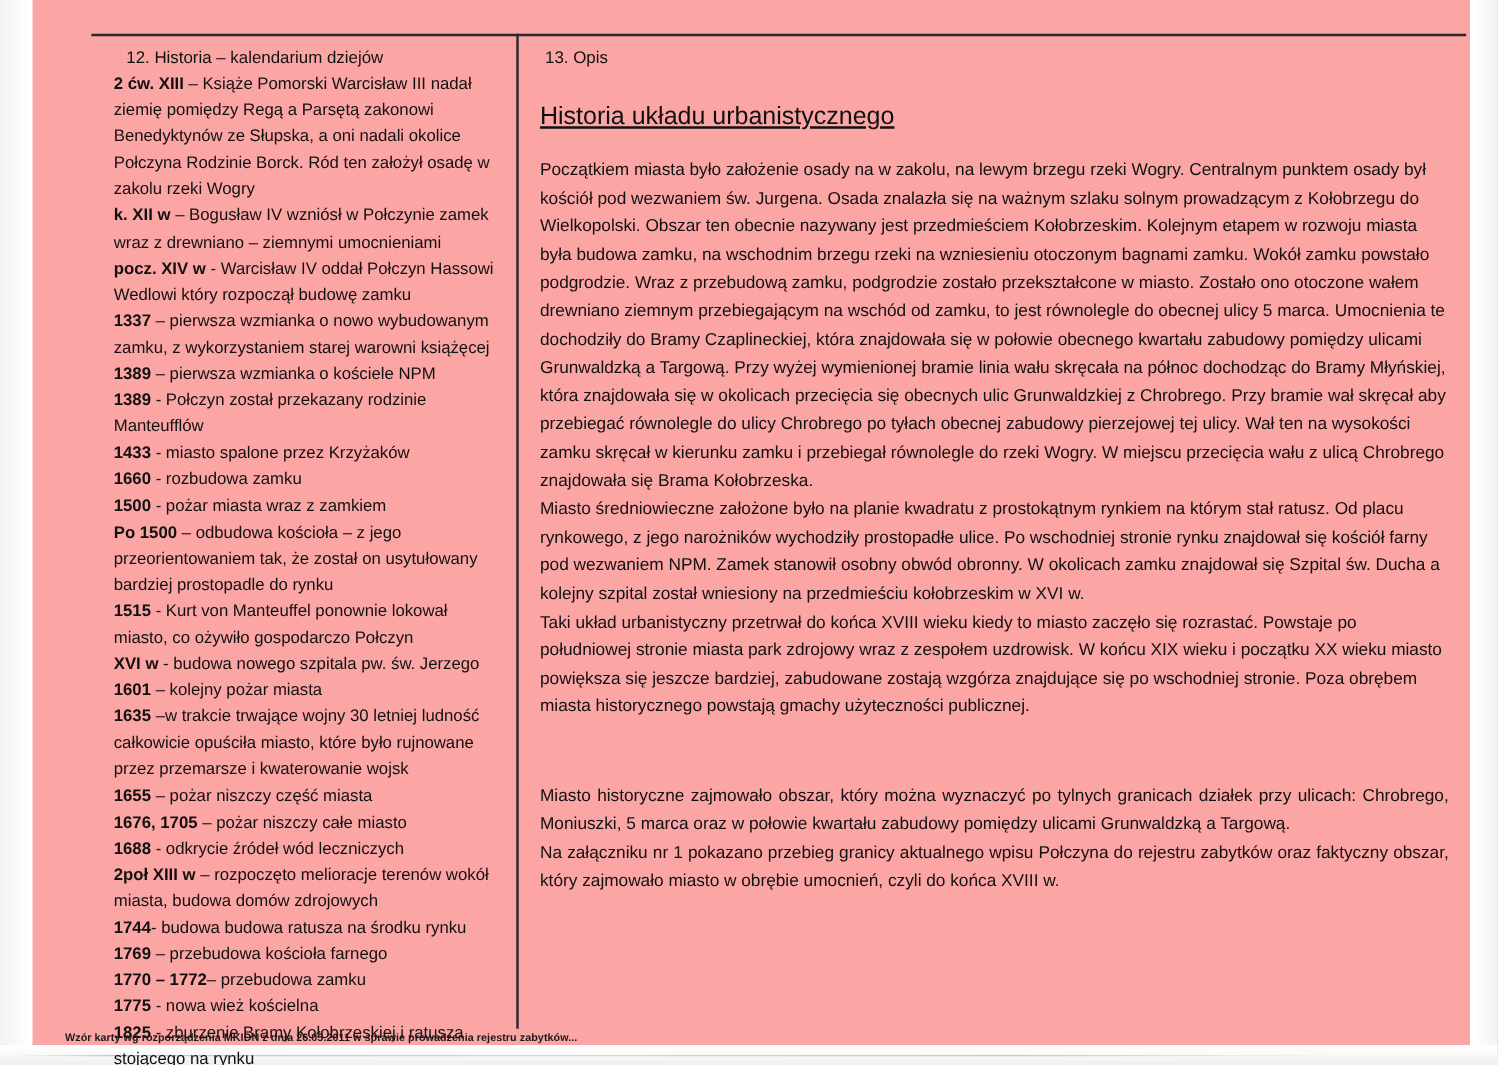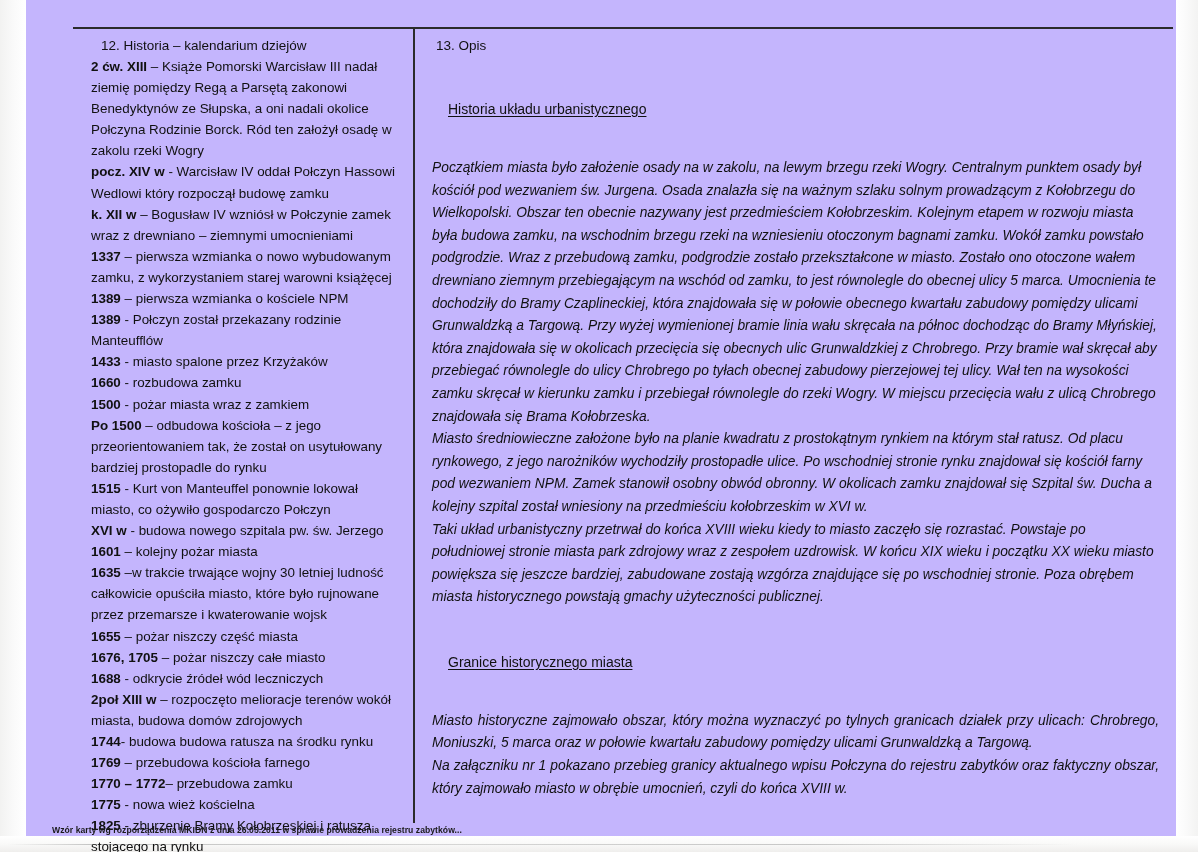--- a/index.html
+++ b/index.html
@@ -20,7 +20,7 @@
   #page {
     position: absolute;
     inset: 0;
-    background: #c4b5fd;
+    background: #fca5a5;
   }
 
   

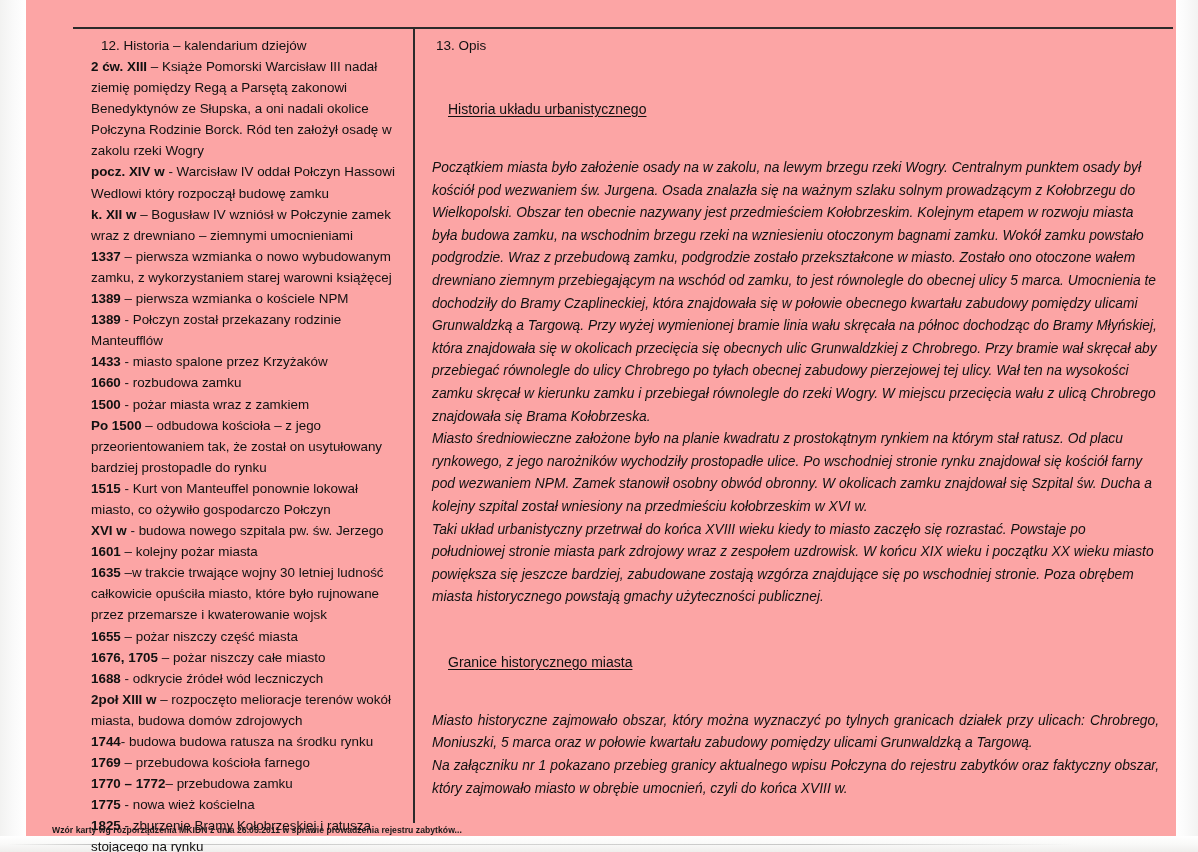--- a/index.html
+++ b/index.html
@@ -125,11 +125,11 @@
     font-size: 13.5px;
   }
   .section-heading {
-    font-size: 14px;
+    font-size: 20px;
     line-height: 20px;
     text-decoration: underline;
     text-underline-offset: 2px;
-    margin: 16px;
+    margin: 0;
     padding: 0;
   }
   .body-para {

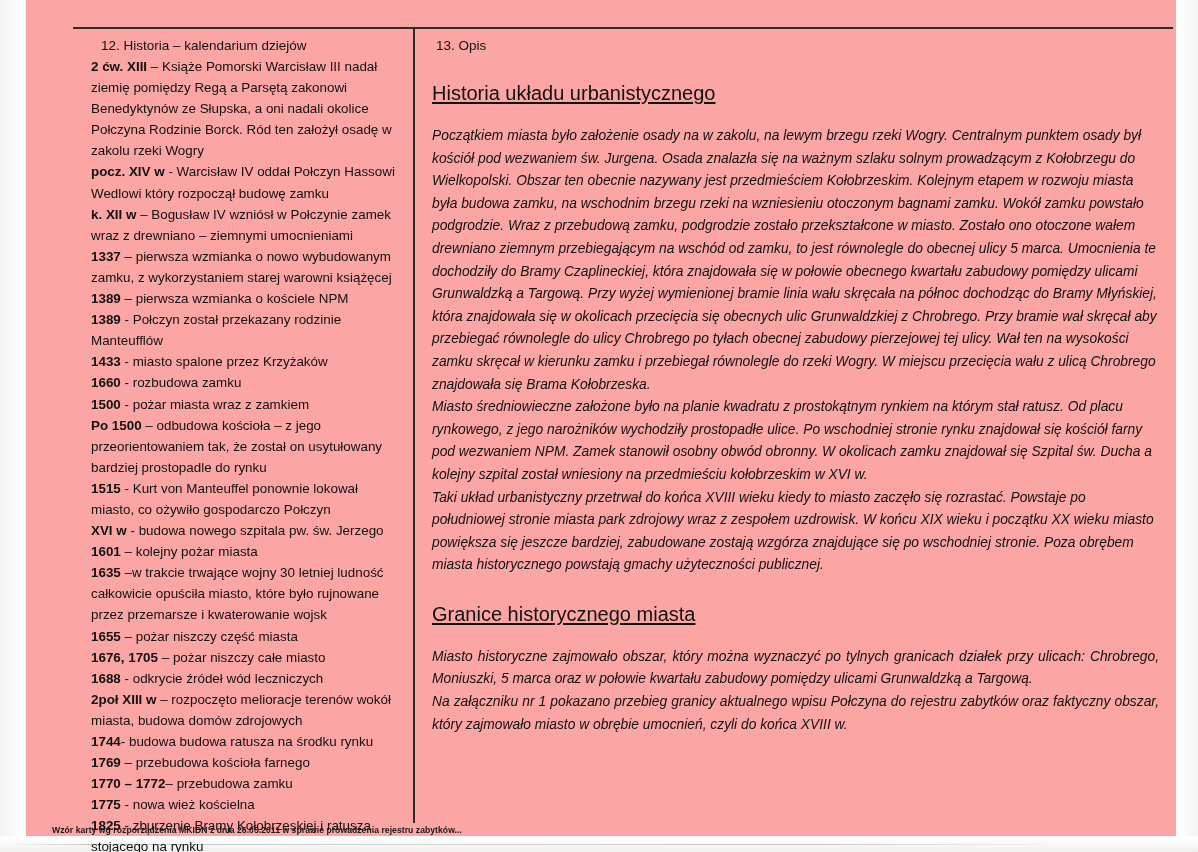--- a/index.html
+++ b/index.html
@@ -139,7 +139,6 @@
     padding: 0;
     text-align: left;
     hyphens: none;
-    font-style: italic;
   }
   .body-para.justified {
     text-align: justify;

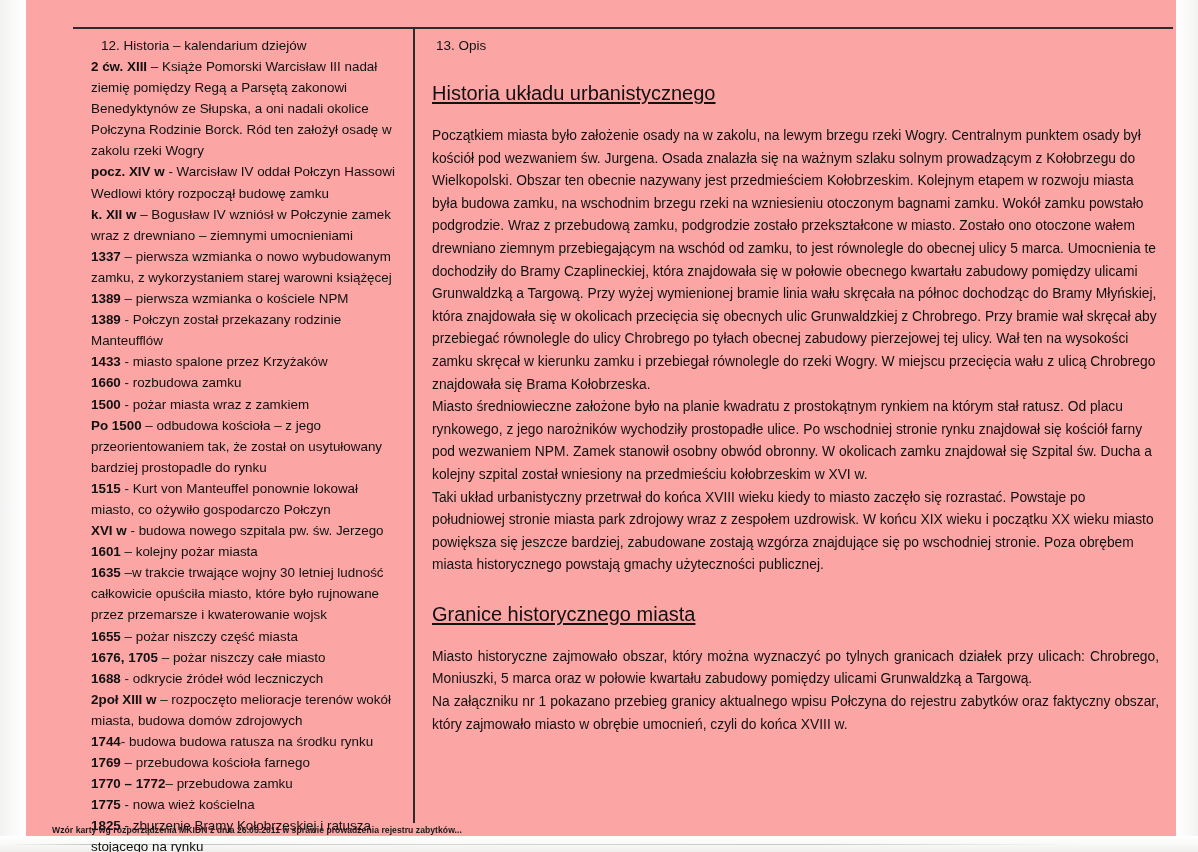--- a/index.html
+++ b/index.html
@@ -180,8 +180,8 @@
 
       <ul id="history-list">
         <li><span class="term">2 ćw. XIII</span><span> – Książe Pomorski Warcisław III nadał ziemię pomiędzy Regą a Parsętą zakonowi Benedyktynów ze Słupska, a oni nadali okolice Połczyna Rodzinie Borck. Ród ten założył osadę w zakolu rzeki Wogry</span></li>
+        <li><span class="term">k. XII w</span><span> – Bogusław IV wzniósł w Połczynie zamek wraz z drewniano – ziemnymi umocnieniami</span></li>
         <li><span class="term">pocz. XIV w</span><span> - Warcisław IV oddał Połczyn Hassowi Wedlowi który rozpoczął budowę zamku</span></li>
-        <li><span class="term">k. XII w</span><span> – Bogusław IV wzniósł w Połczynie zamek wraz z drewniano – ziemnymi umocnieniami</span></li>
         <li><span class="term">1337</span><span> – pierwsza wzmianka o nowo wybudowanym zamku, z wykorzystaniem starej warowni książęcej</span></li>
         <li><span class="term">1389</span><span> – pierwsza wzmianka o kościele NPM</span></li>
         <li><span class="term">1389</span><span> - Połczyn został przekazany rodzinie Manteufflów</span></li>

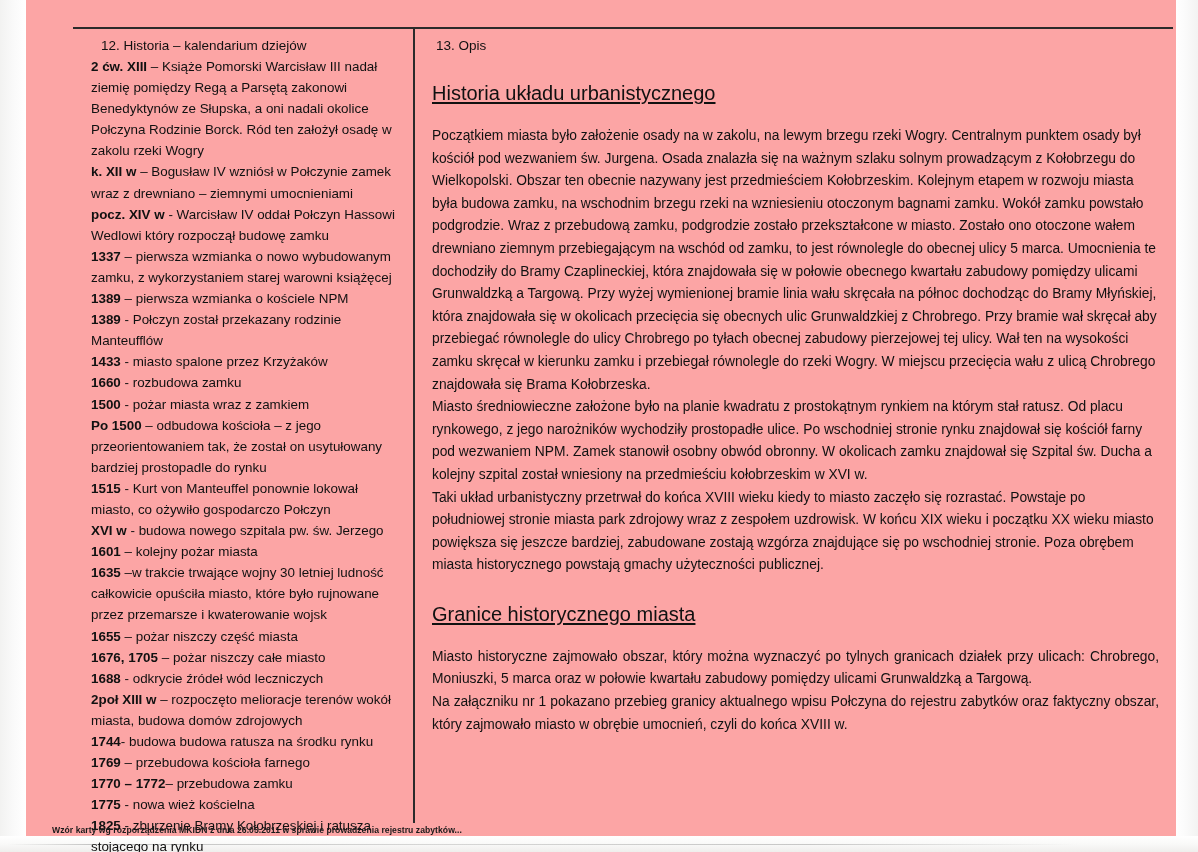--- a/index.html
+++ b/index.html
@@ -224,7 +224,6 @@
 
       <div class="spacer-lg"></div>
 
-      <p class="section-heading">Granice historycznego miasta</p>
 
       <div class="spacer-md"></div>
 

